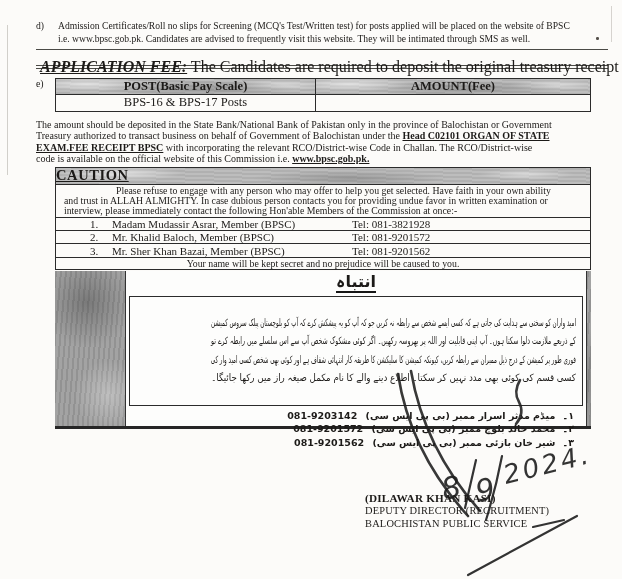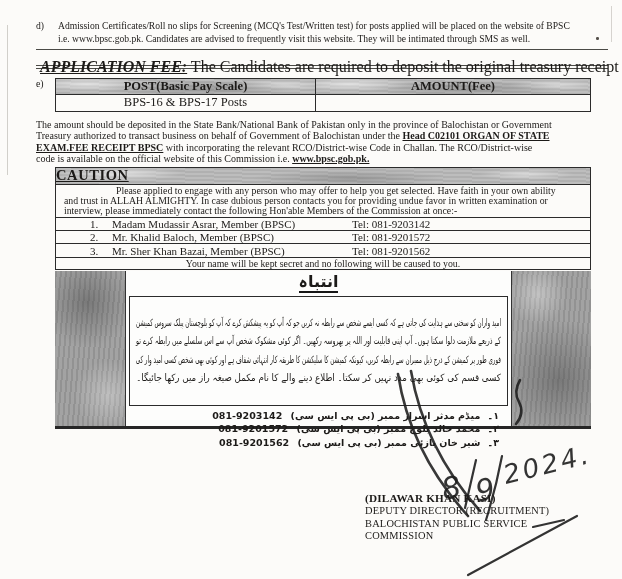--- a/index.html
+++ b/index.html
@@ -130,7 +130,7 @@
       <span class="caution-title">CAUTION</span>
     </div>
     <div class="caution-para">
-      <div class="fitline cp-ln1">Please applied to engage with any person who may offer to help you get selected. Have faith in your own ability</div>
+      <div class="fitline cp-ln1">Please refuse to engage with any person who may offer to help you get selected. Have faith in your own ability</div>
       <div class="fitline just">and trust in ALLAH ALMIGHTY. In case dubious person contacts you for providing undue favor in written examination or</div>
       <div class="fitline">interview, please immediately contact the following Hon'able Members of the Commission at once:-</div>
     </div>

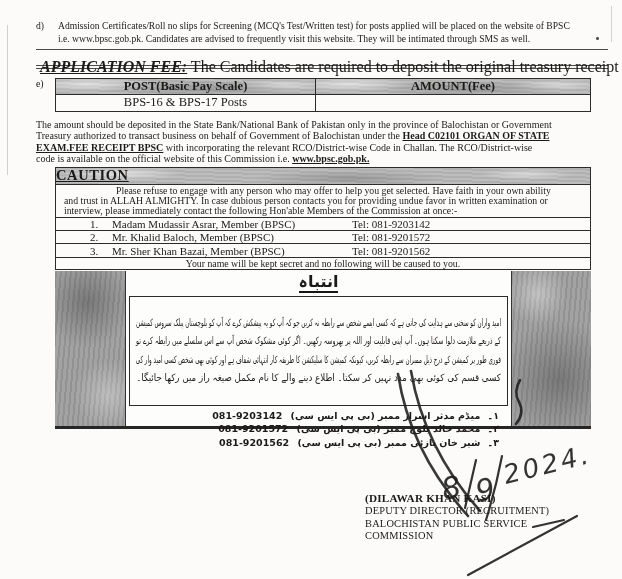--- a/index.html
+++ b/index.html
@@ -137,7 +137,7 @@
     <div class="member-row">
       <span class="member-no">1.</span>
       <span class="member-name">Madam Mudassir Asrar, Member (BPSC)</span>
-      <span class="member-tel">Tel: 081-9203142</span>
+      <span class="member-tel">Tel: 081-3821928</span>
     </div>
     <div class="member-row">
       <span class="member-no">2.</span>

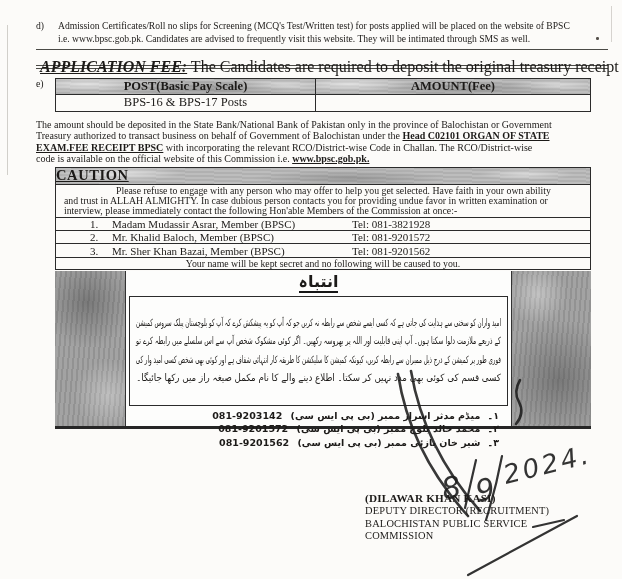--- a/index.html
+++ b/index.html
@@ -149,7 +149,7 @@
       <span class="member-name">Mr. Sher Khan Bazai, Member (BPSC)</span>
       <span class="member-tel">Tel: 081-9201562</span>
     </div>
-    <div class="caution-footer">Your name will be kept secret and no following will be caused to you.</div>
+    <div class="caution-footer">Your name will be kept secret and no prejudice will be caused to you.</div>
   </div>
 
   <div class="abs urdu">

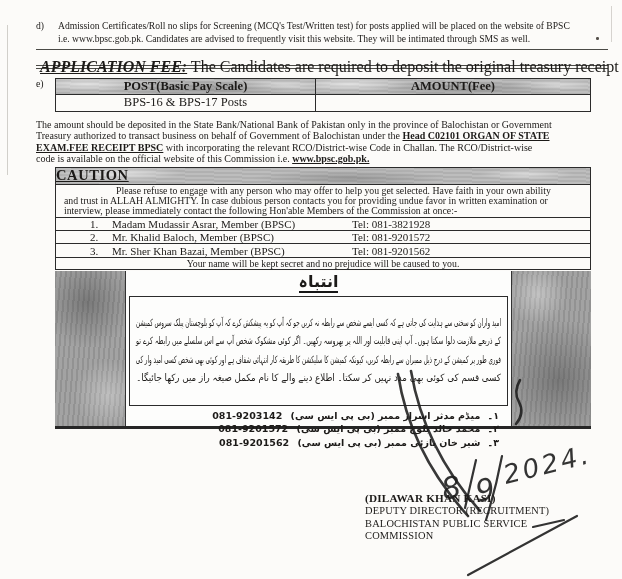--- a/index.html
+++ b/index.html
@@ -59,7 +59,7 @@
         radial-gradient(circle 30px at 90% 15%,rgba(255,255,255,.35),transparent),
         radial-gradient(circle 35px at 10% 80%,rgba(255,255,255,.30),transparent),
         repeating-linear-gradient(95deg,rgba(0,0,0,.08) 0 2px,rgba(255,255,255,.05) 2px 5px)}
-  .urdu-inner{position:absolute;left:70px;top:0;width:387px;height:155.5px;background:#fdfdfc;
+  .urdu-inner{position:absolute;left:70px;top:0;width:462px;height:155.5px;background:#fdfdfc;
               border-left:1.5px solid #333;border-right:1.5px solid #333;
               font-family:"DejaVu Sans",sans-serif}
   .urdu-title-row{height:25px;display:flex;align-items:center;justify-content:center}

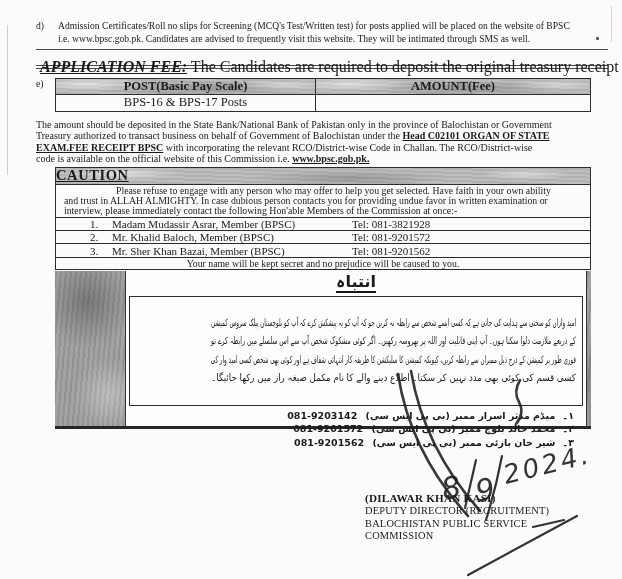--- a/index.html
+++ b/index.html
@@ -206,7 +206,6 @@
     <div class="sig-name">(DILAWAR KHAN KASI)</div>
     <div>DEPUTY DIRECTOR (RECRUITMENT)</div>
     <div>BALOCHISTAN PUBLIC SERVICE</div>
-    <div>COMMISSION</div>
   </div>
 
 </div>

